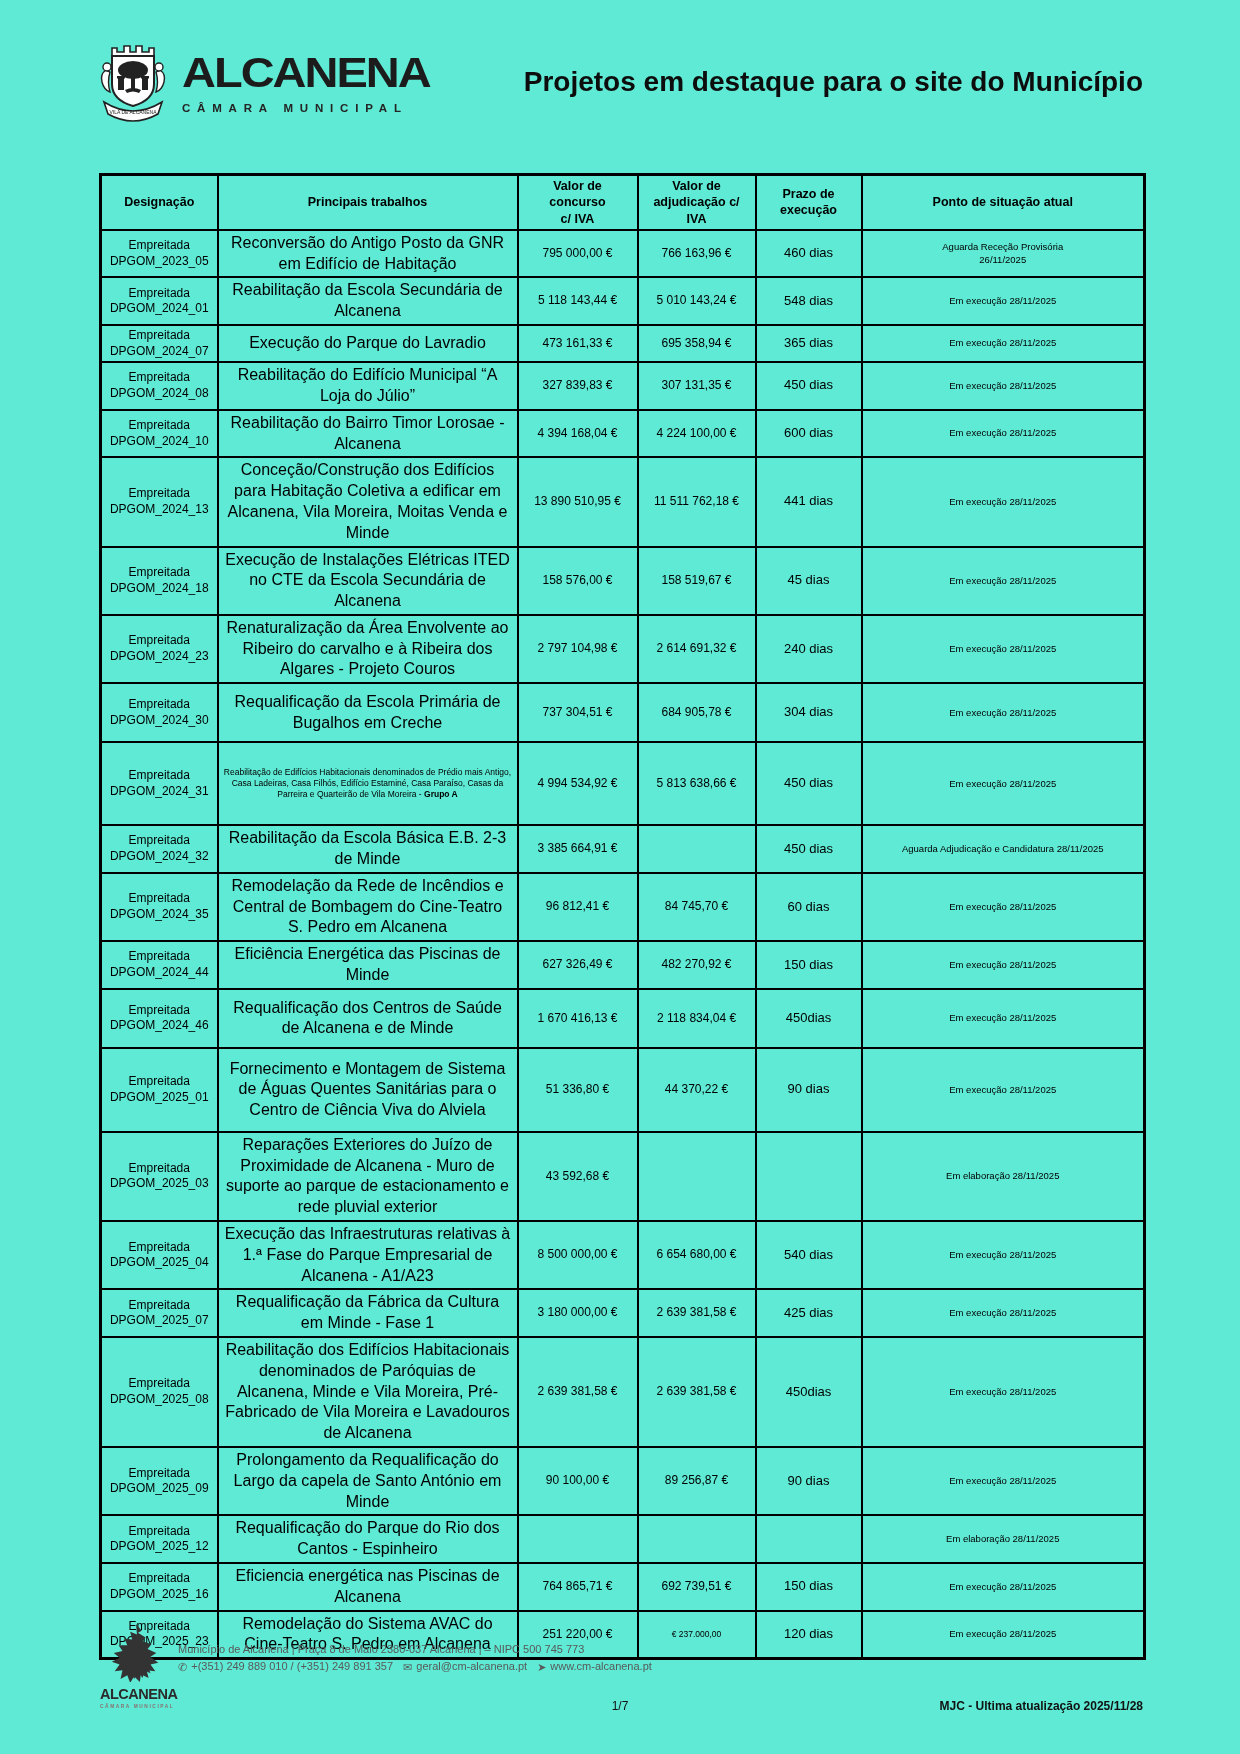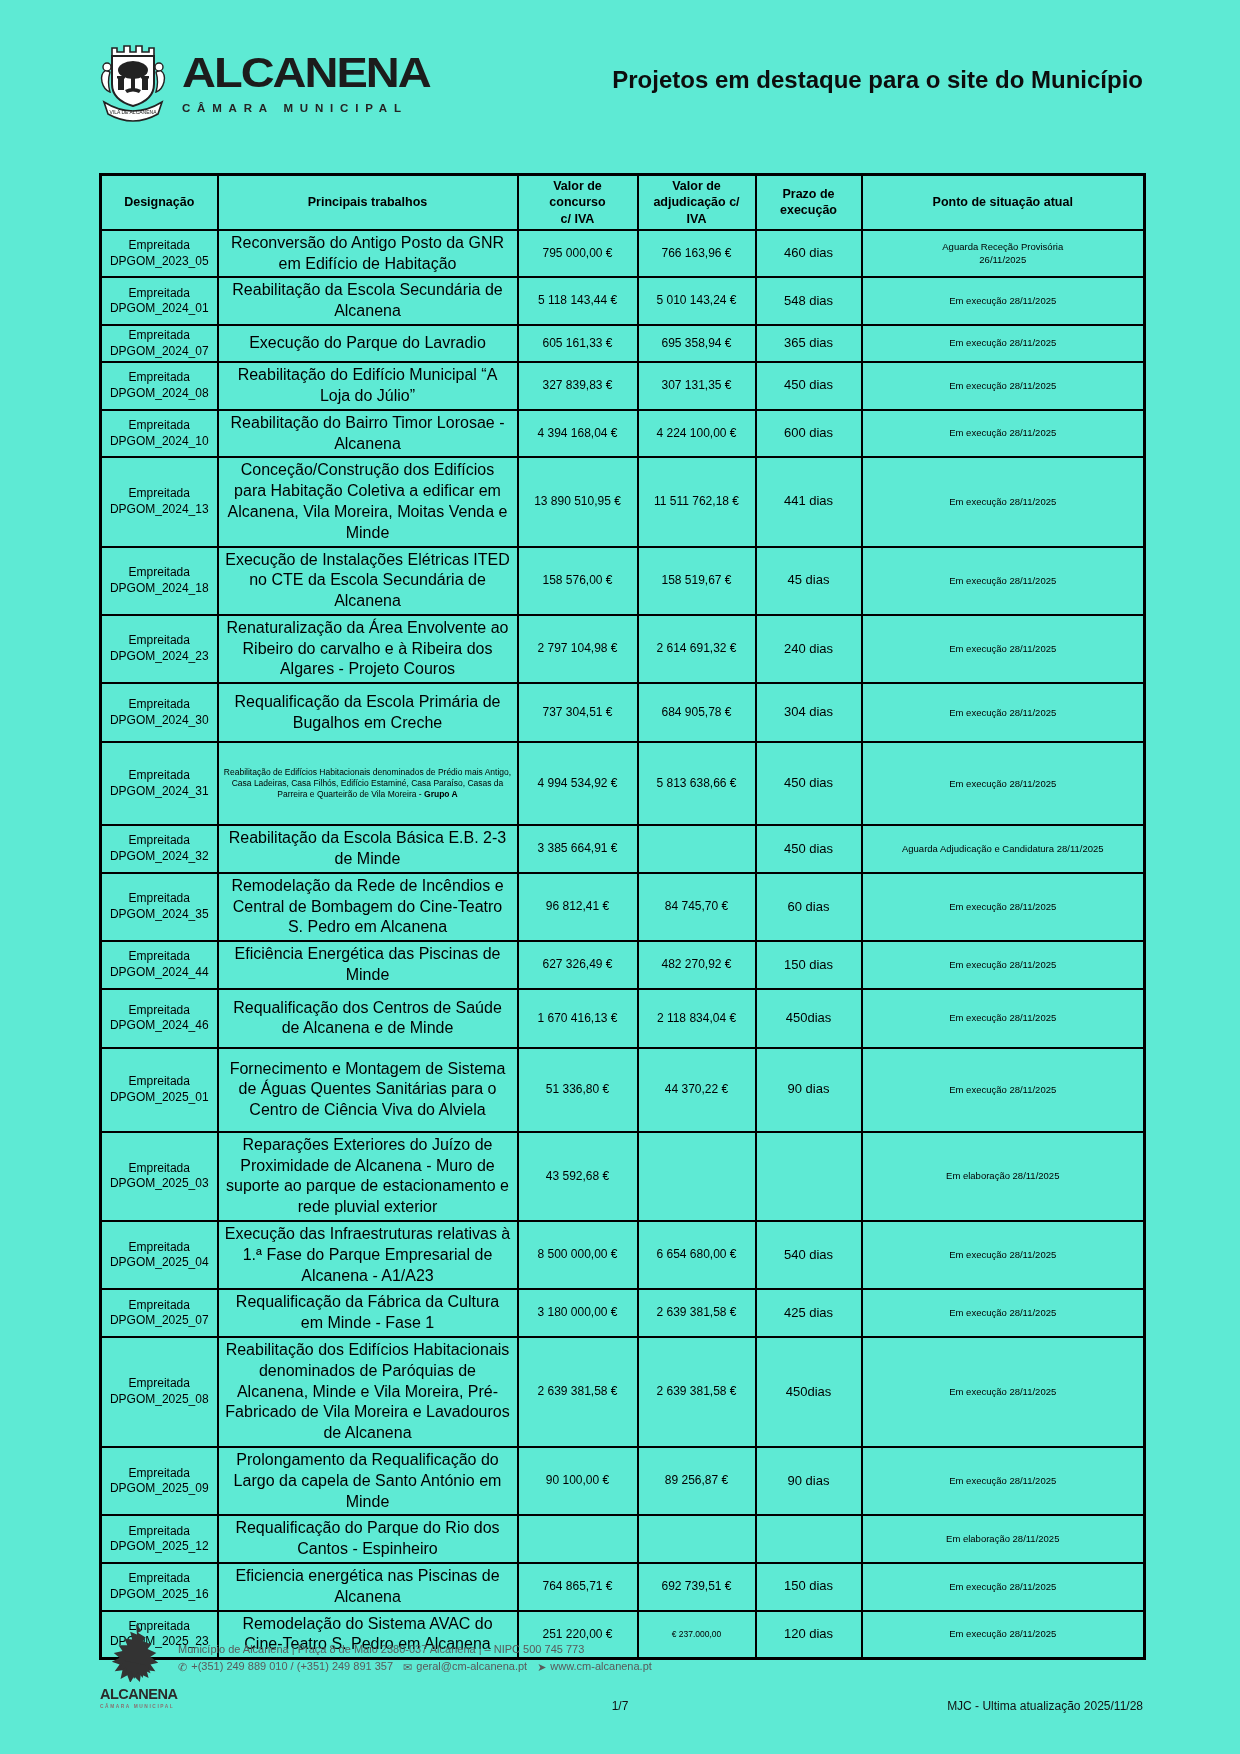--- a/index.html
+++ b/index.html
@@ -24,7 +24,7 @@
   }
   .doc-title{
     position:absolute;right:97px;top:66px;
-    font-size:24px;font-weight:bold;color:#0d0d0d;white-space:nowrap;
+    font-size:28px;font-weight:bold;color:#0d0d0d;white-space:nowrap;
   }
   
   .tbl-wrap{position:absolute;left:99px;top:173px;}

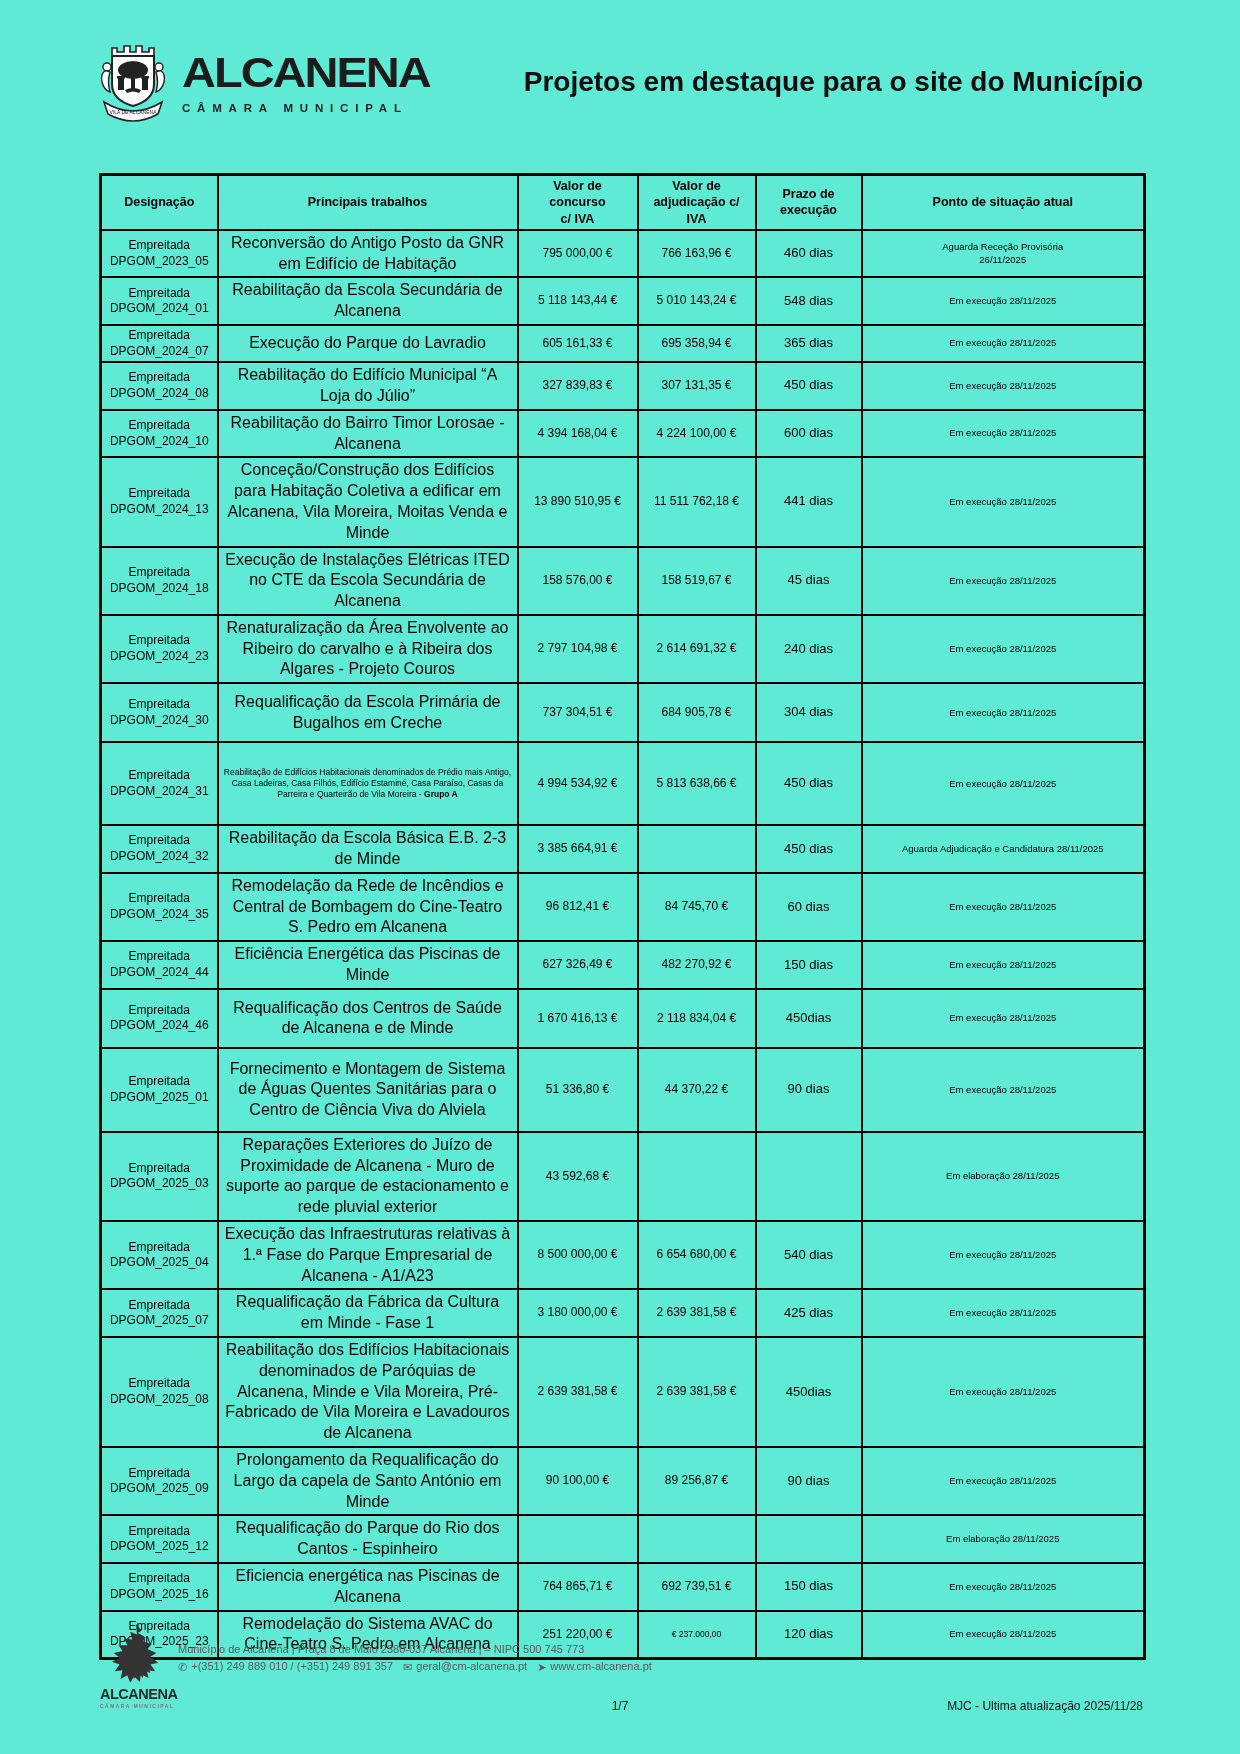--- a/index.html
+++ b/index.html
@@ -170,7 +170,7 @@
               <div>DPGOM_2024_07</div>
             </td>
             <td class="c-trab"><span>Execução do Parque do Lavradio</span></td>
-            <td class="c-num">605 161,33 €</td>
+            <td class="c-num">473 161,33 €</td>
             <td class="c-num">695 358,94 €</td>
             <td class="c-prazo">365 dias</td>
             <td class="c-ponto">Em execução 28/11/2025</td>

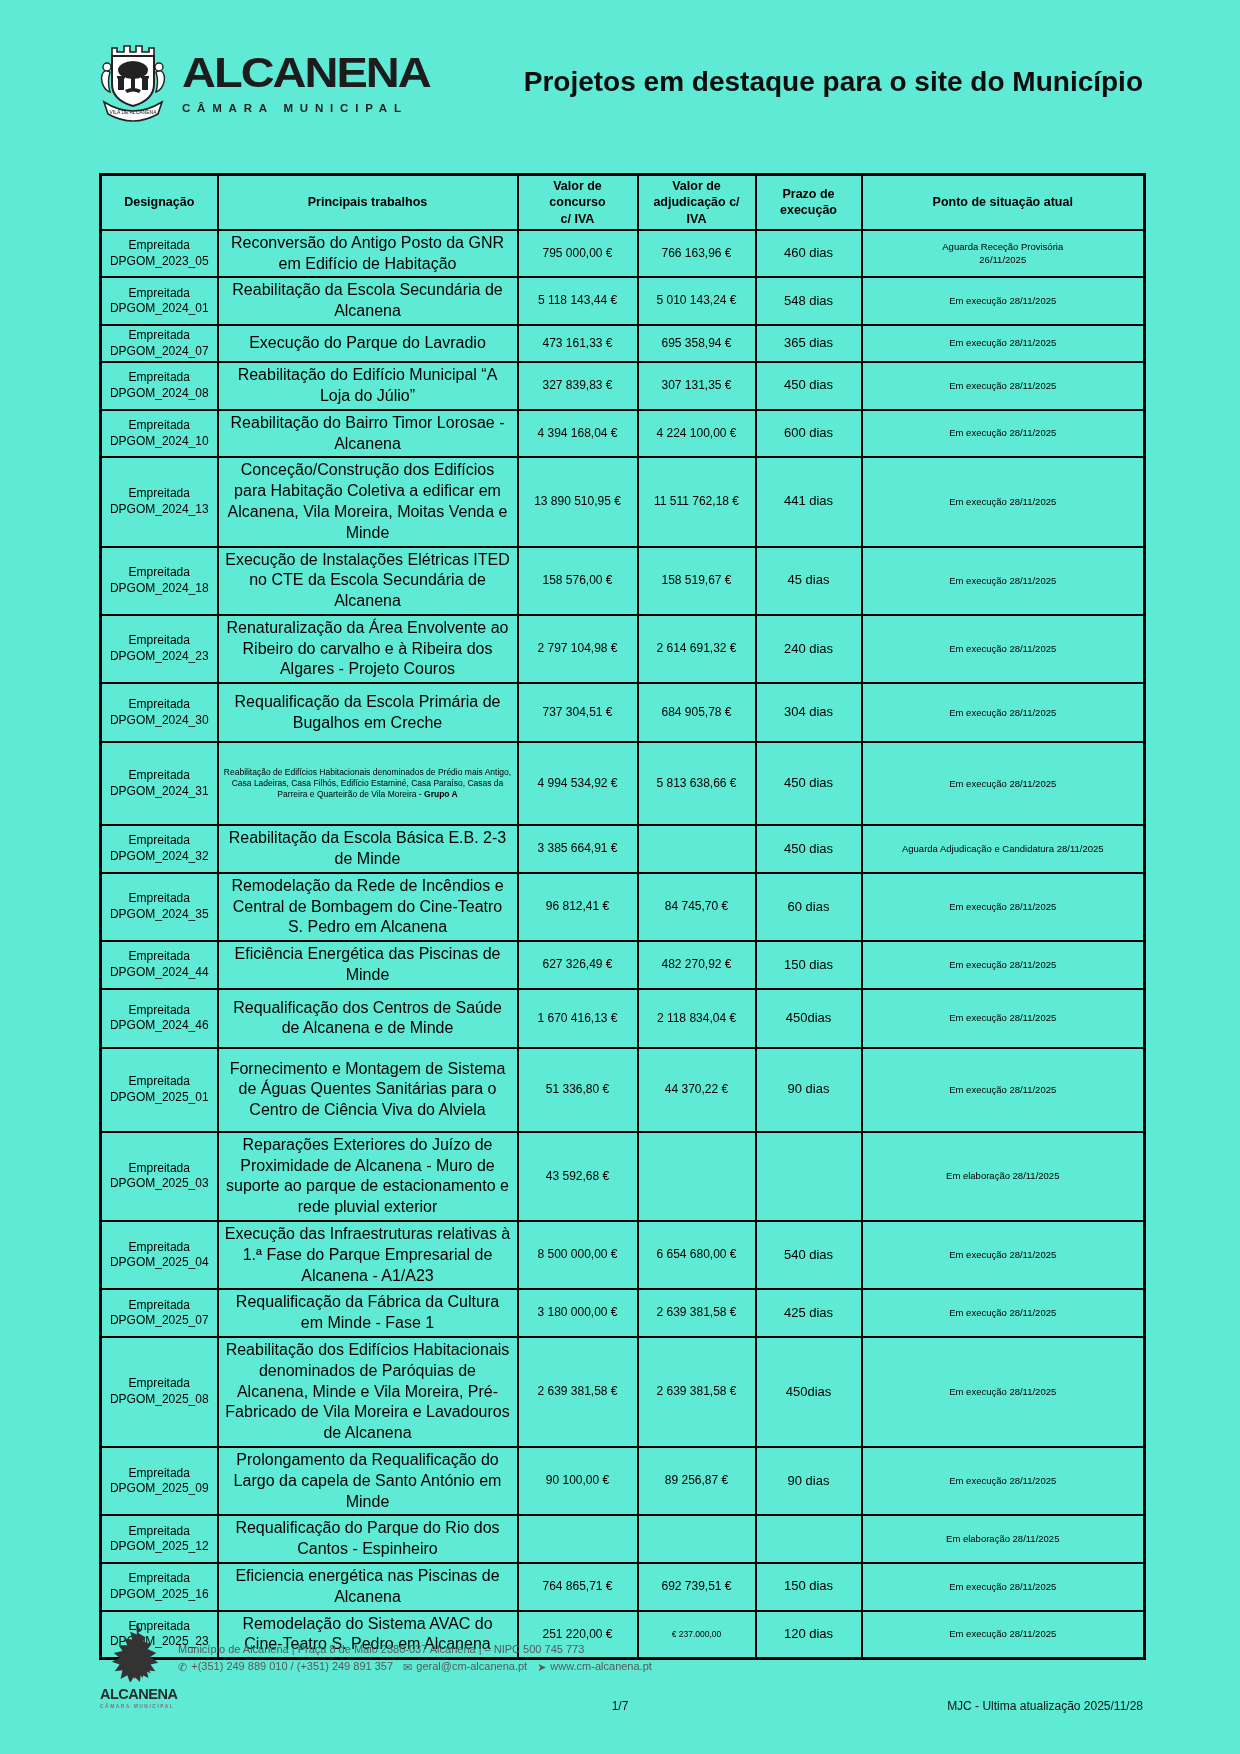--- a/index.html
+++ b/index.html
@@ -67,7 +67,7 @@
     position:absolute;left:0;top:1699px;width:100%;text-align:center;font-size:12px;color:#111;
   }
   .updated{
-    position:absolute;right:97px;top:1699px;font-size:12px;color:#111;white-space:nowrap;
+    position:absolute;right:97px;top:1699px;font-size:12px;color:#111;white-space:nowrap;font-weight:bold;
   }
 </style>
 </head>

